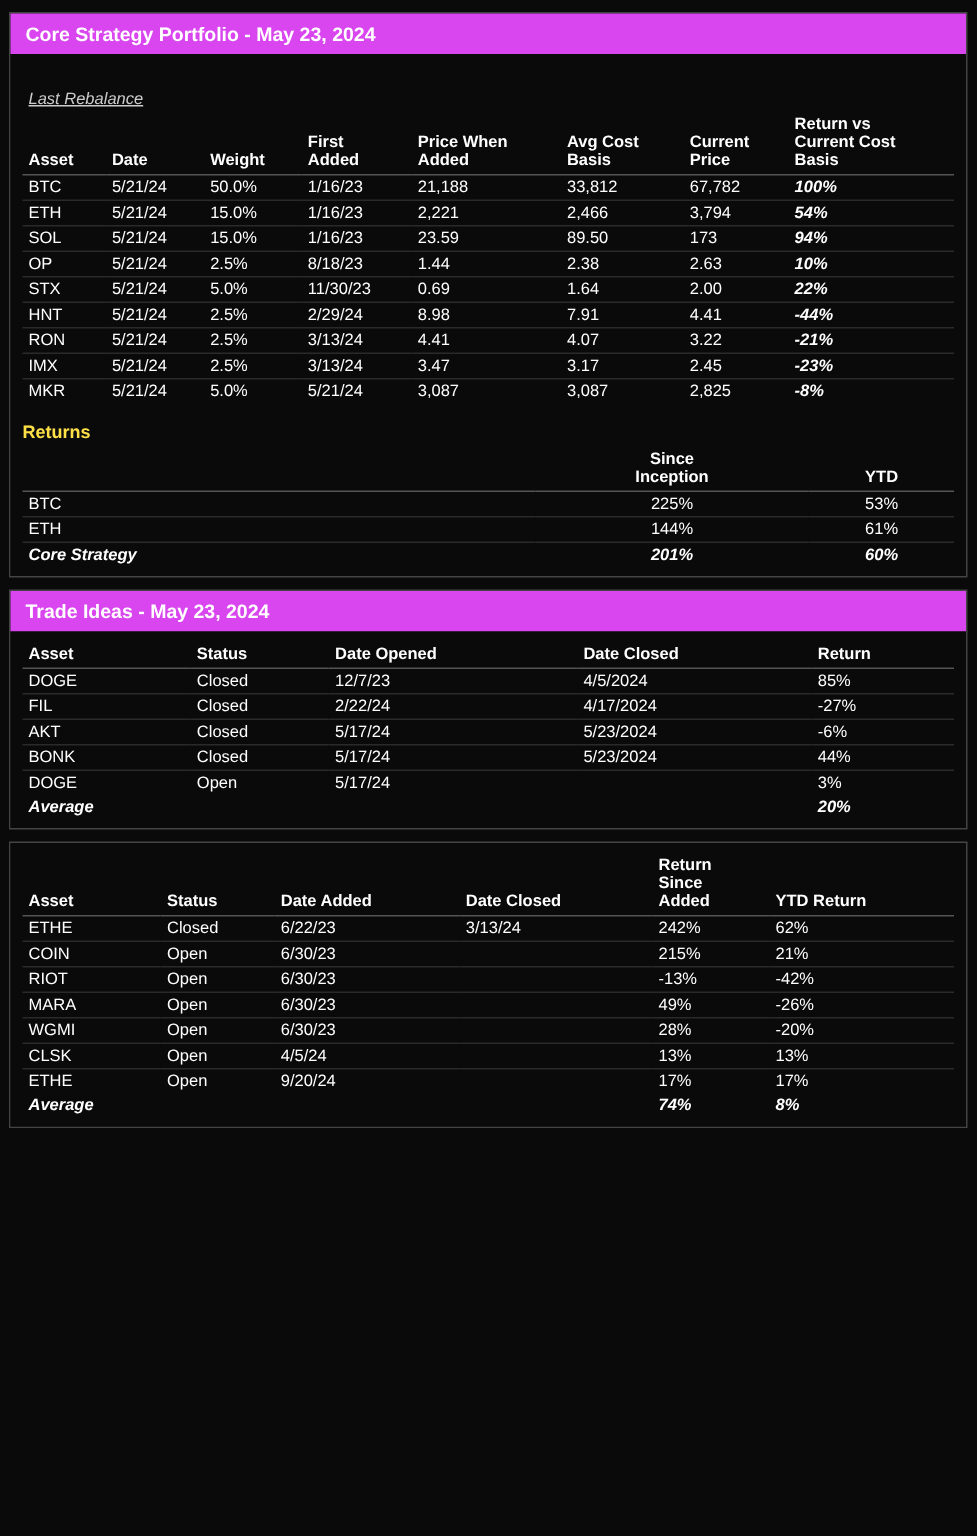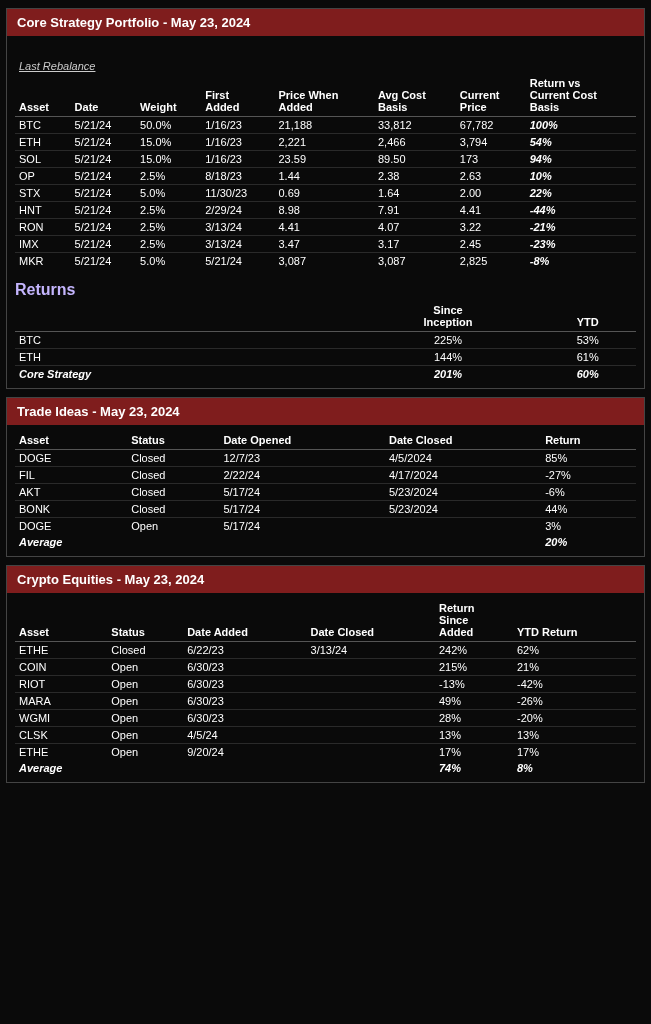--- a/index.html
+++ b/index.html
@@ -18,7 +18,7 @@
     }
 
     .section-header {
-      background: #7f1d1d;
+      background: #d946ef;
       color: #ffffff;
       font-weight: bold;
       font-size: 13px;

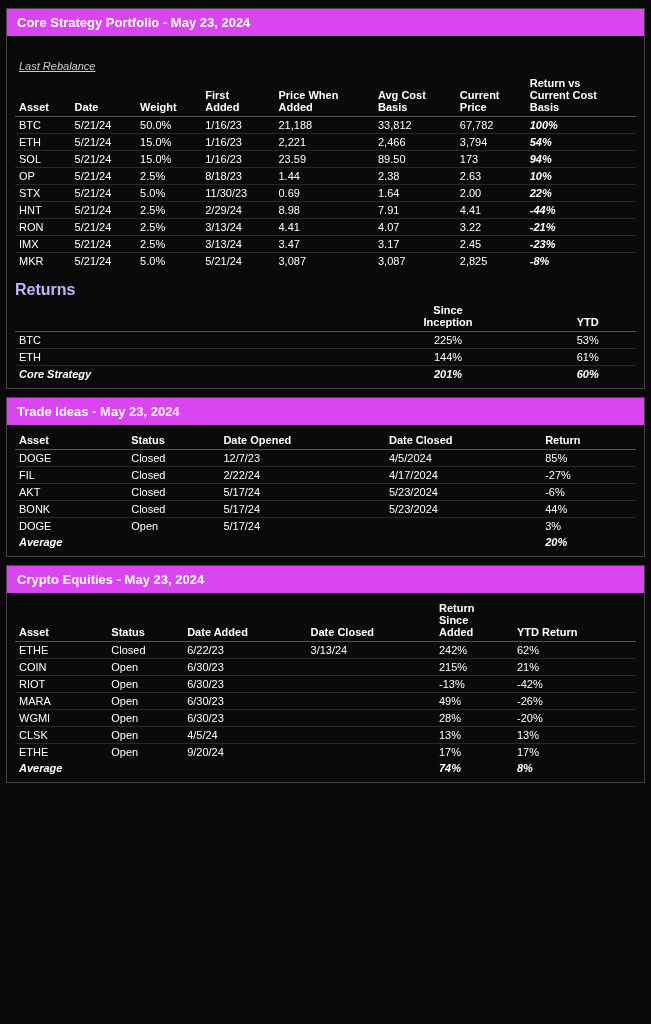--- a/index.html
+++ b/index.html
@@ -58,9 +58,9 @@
 
     .sub-header {
       font-weight: bold;
-      font-size: 16px;
+      font-size: 12px;
       padding: 4px 0 2px 0;
-      color: #c4b5fd;
+      color: #fde047;
     }
 
     .rebalance-label {

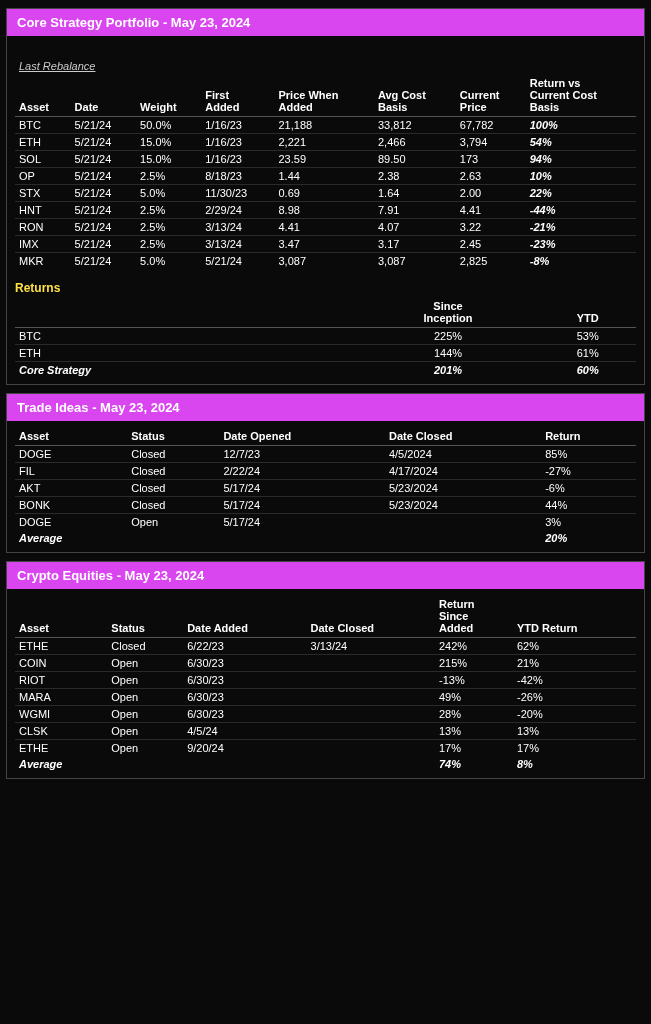--- a/index.html
+++ b/index.html
@@ -306,9 +306,6 @@
 </div>
 
 <div class="section">
-  <div class="section-header">
-    <span>Crypto Equities - May 23, 2024</span>
-  </div>
   <div class="section-content">
     <table>
       <thead>

